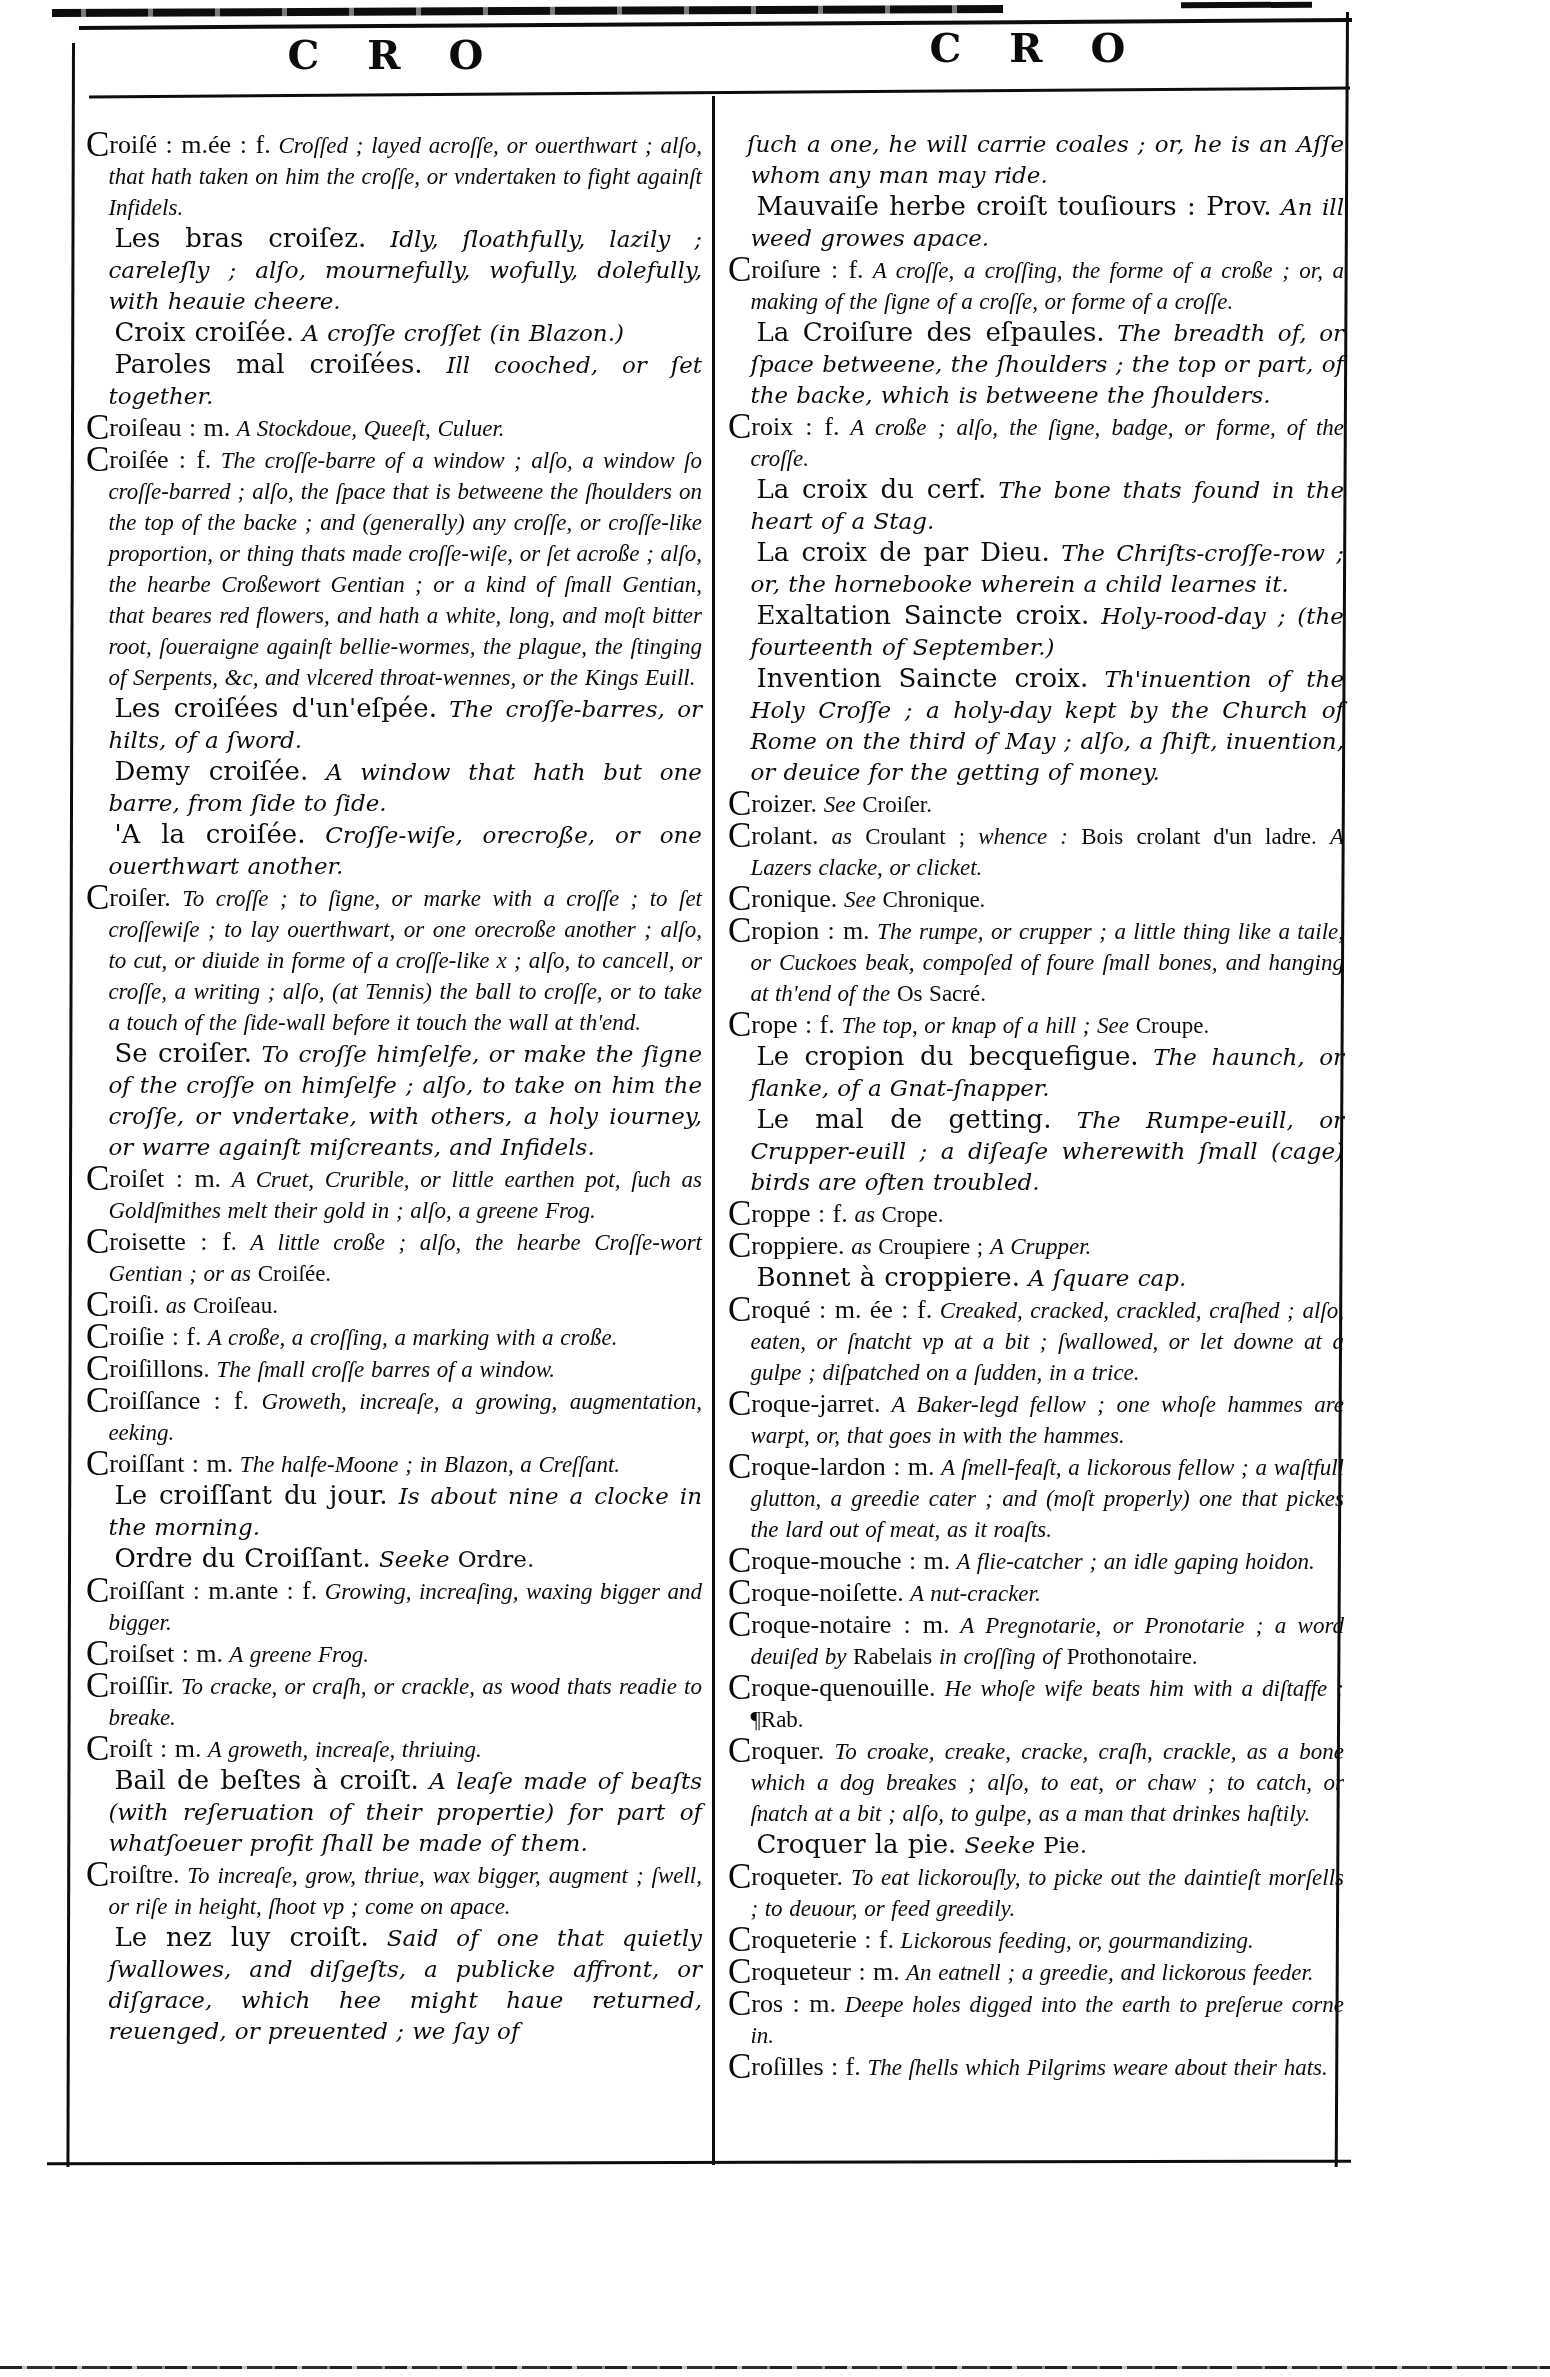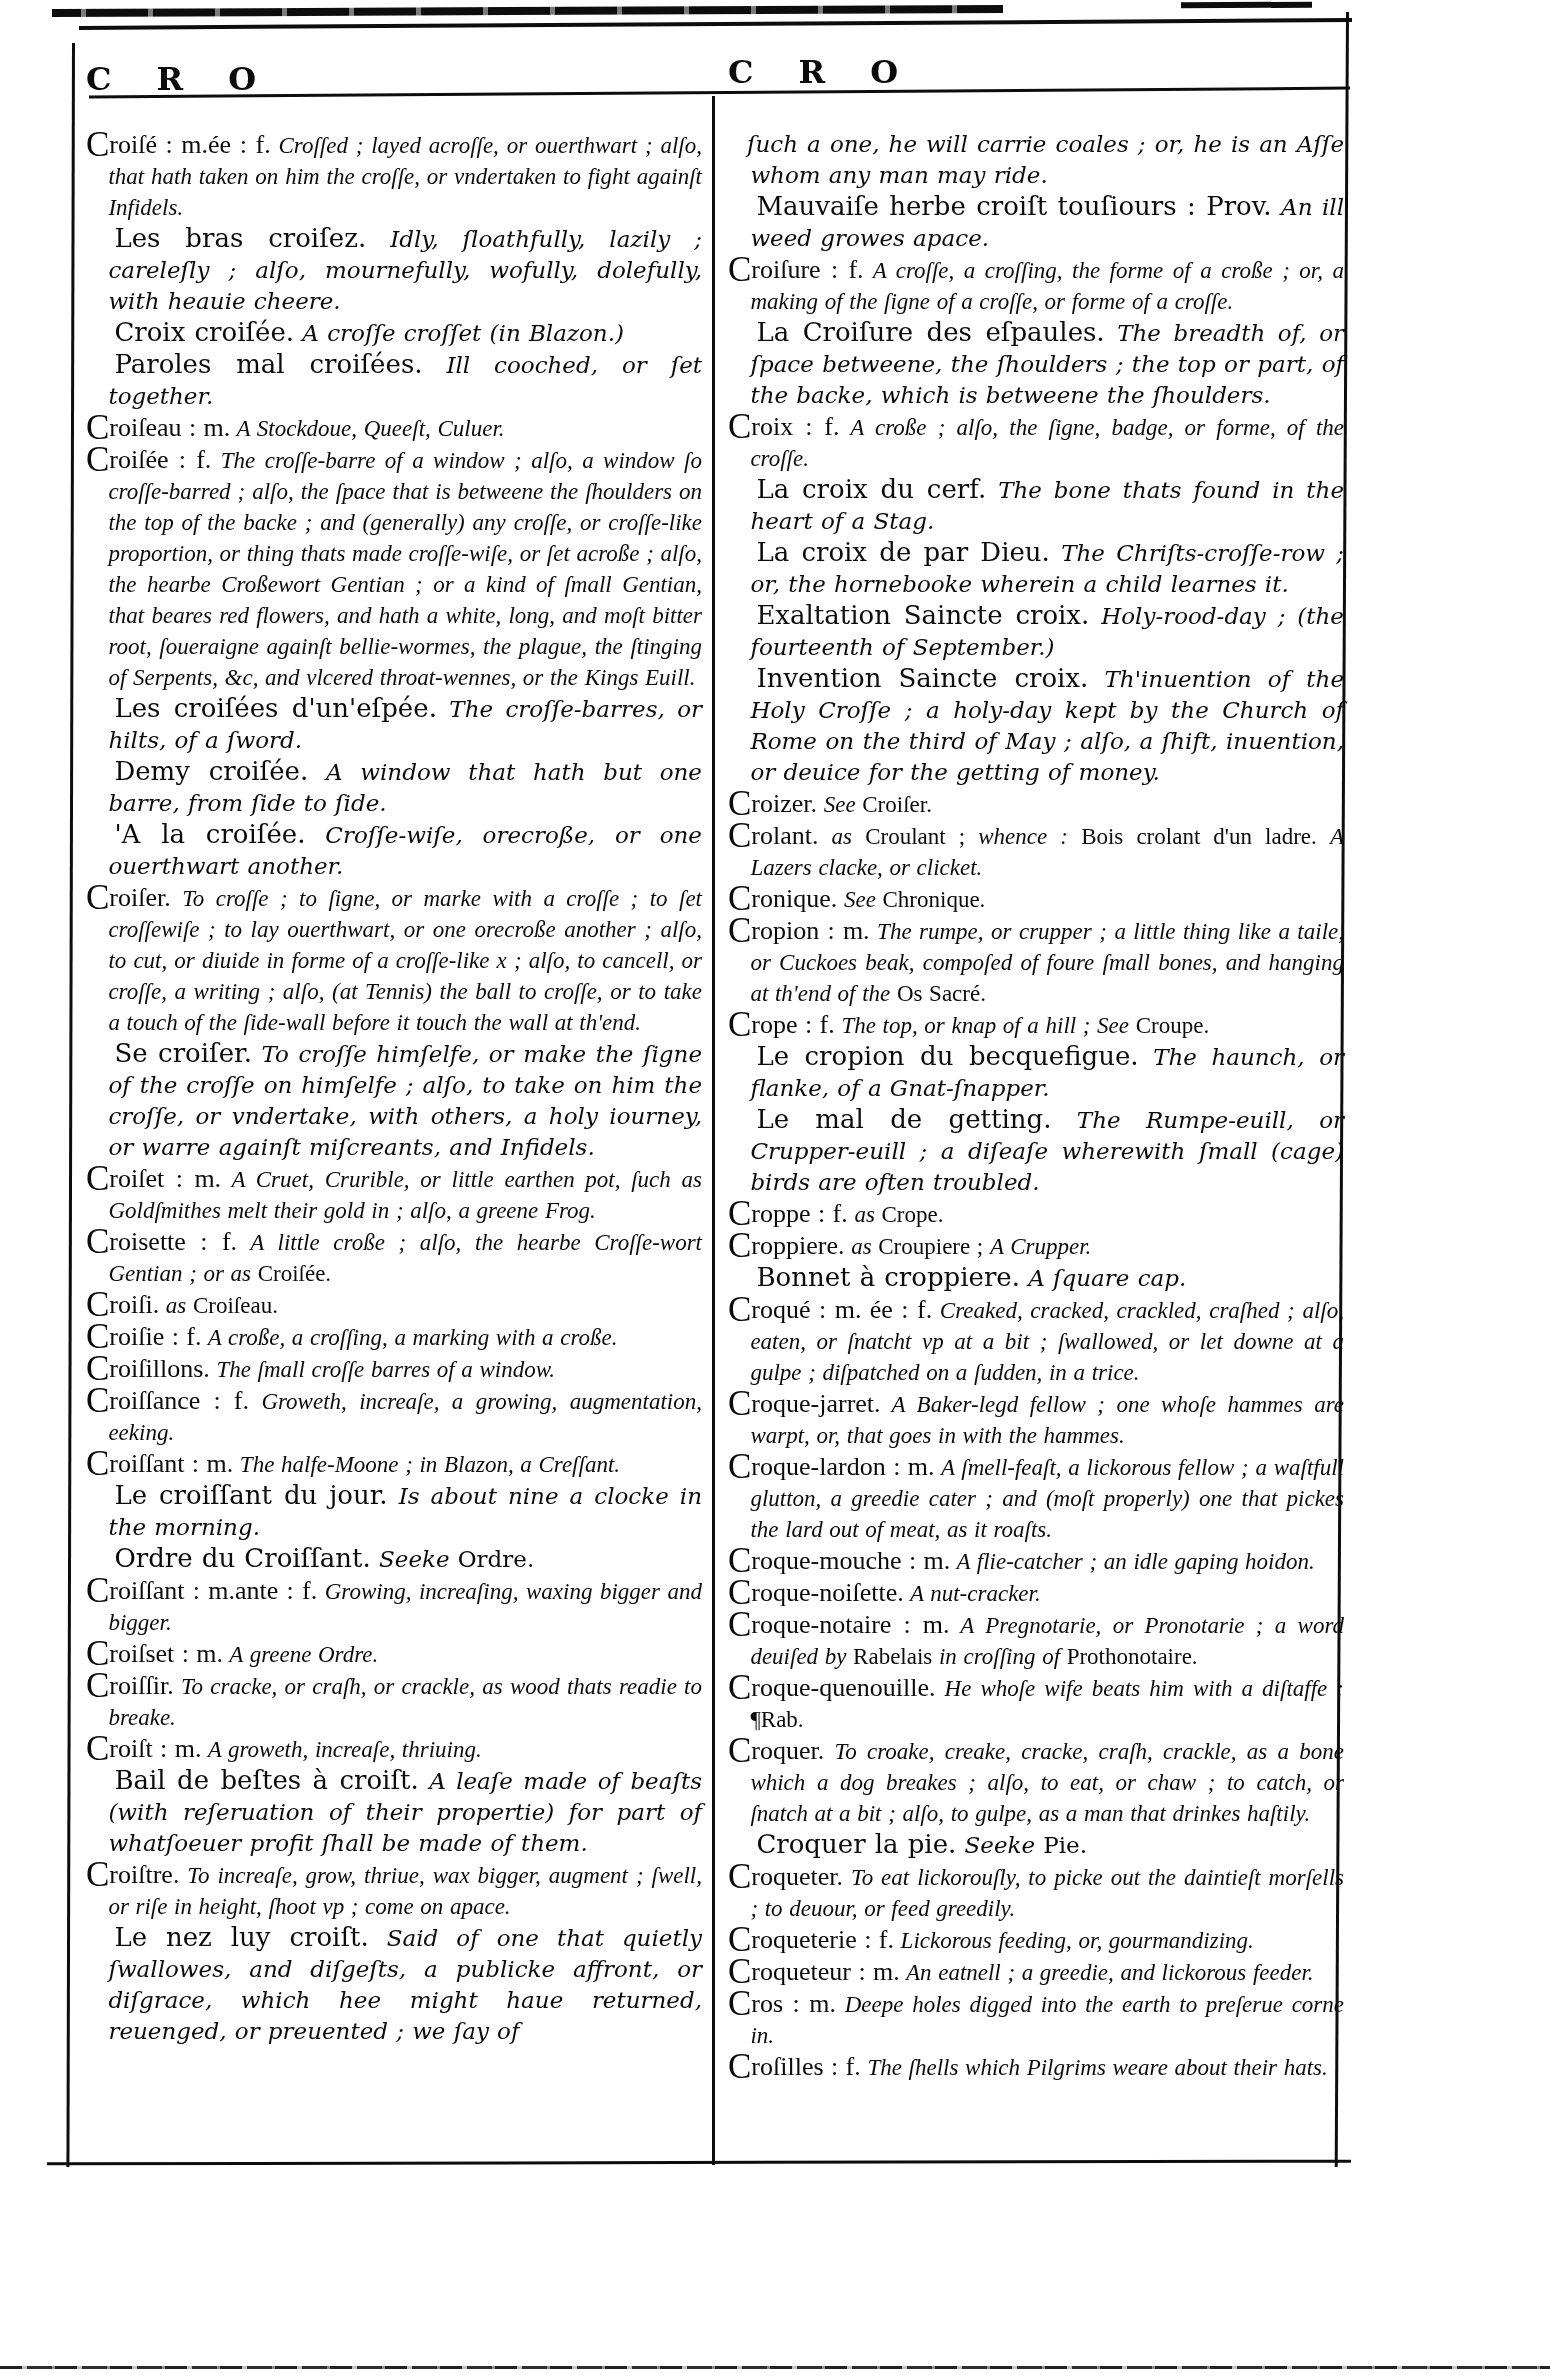--- a/index.html
+++ b/index.html
@@ -22,10 +22,10 @@
   }
   .running-head {
     position: absolute;
-    font-size: 32px; font-weight: bold;
+    font-size: 40px; font-weight: bold;
     letter-spacing: 17px;
+    text-align: center;
     width: 616px;
-    margin-top: 29px;
   }
   #head-left  { left: 86px; top: 31px; }
   #head-right { left: 728px; top: 24px; }

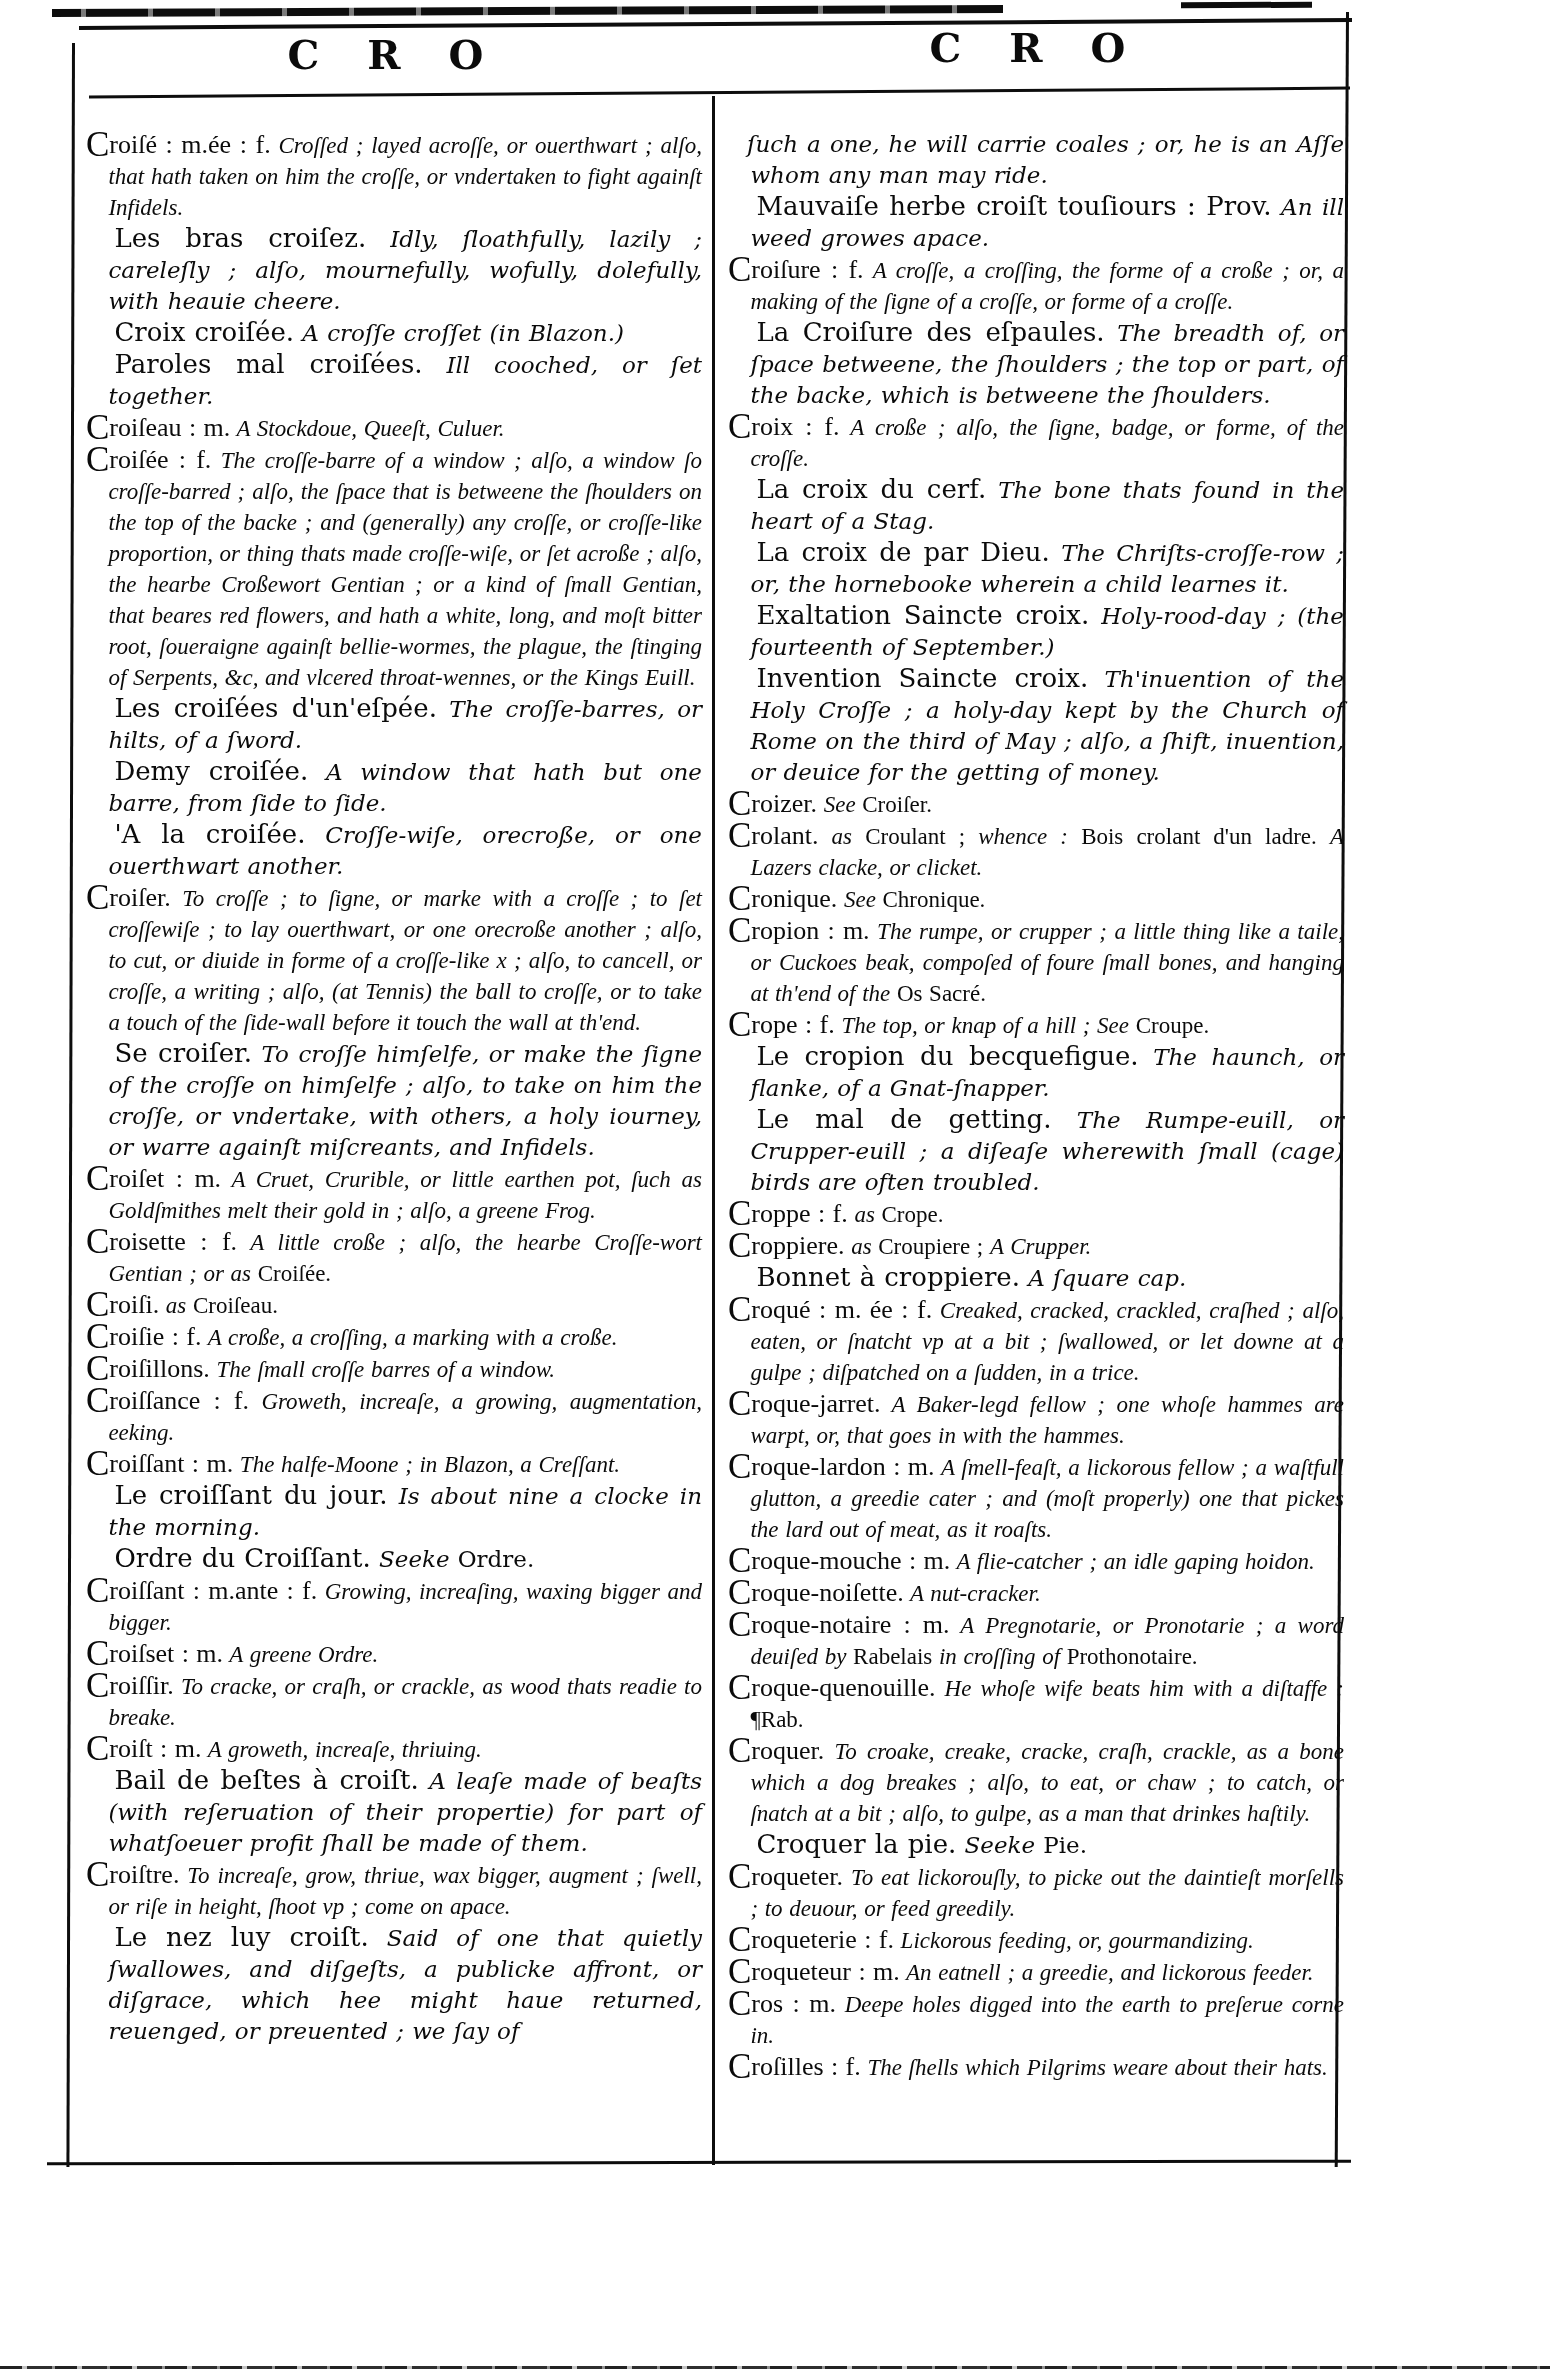--- a/index.html
+++ b/index.html
@@ -90,7 +90,7 @@
     <p class="sub"><span class="seg-head">Le croiſſant du jour.</span><span class="seg-ital"> Is about nine a clocke in the morning.</span></p>
     <p class="sub"><span class="seg-head">Ordre du Croiſſant.</span><span class="seg-ital"> Seeke </span><span class="seg-rom">Ordre.</span></p>
     <p class="entry"><span class="seg-head"><span class="bigcap">C</span>roiſſant : m.ante : f.</span><span class="seg-ital"> Growing, increaſing, waxing bigger and bigger.</span></p>
-    <p class="entry"><span class="seg-head"><span class="bigcap">C</span>roiſset : m.</span><span class="seg-ital"> A greene Ordre.</span></p>
+    <p class="entry"><span class="seg-head"><span class="bigcap">C</span>roiſset : m.</span><span class="seg-ital"> A greene Frog.</span></p>
     <p class="entry"><span class="seg-head"><span class="bigcap">C</span>roiſſir.</span><span class="seg-ital"> To cracke, or craſh, or crackle, as wood thats readie to breake.</span></p>
     <p class="entry"><span class="seg-head"><span class="bigcap">C</span>roiſt : m.</span><span class="seg-ital"> A groweth, increaſe, thriuing.</span></p>
     <p class="sub"><span class="seg-head">Bail de beſtes à croiſt.</span><span class="seg-ital"> A leaſe made of beaſts (with reſeruation of their propertie) for part of whatſoeuer profit ſhall be made of them.</span></p>

